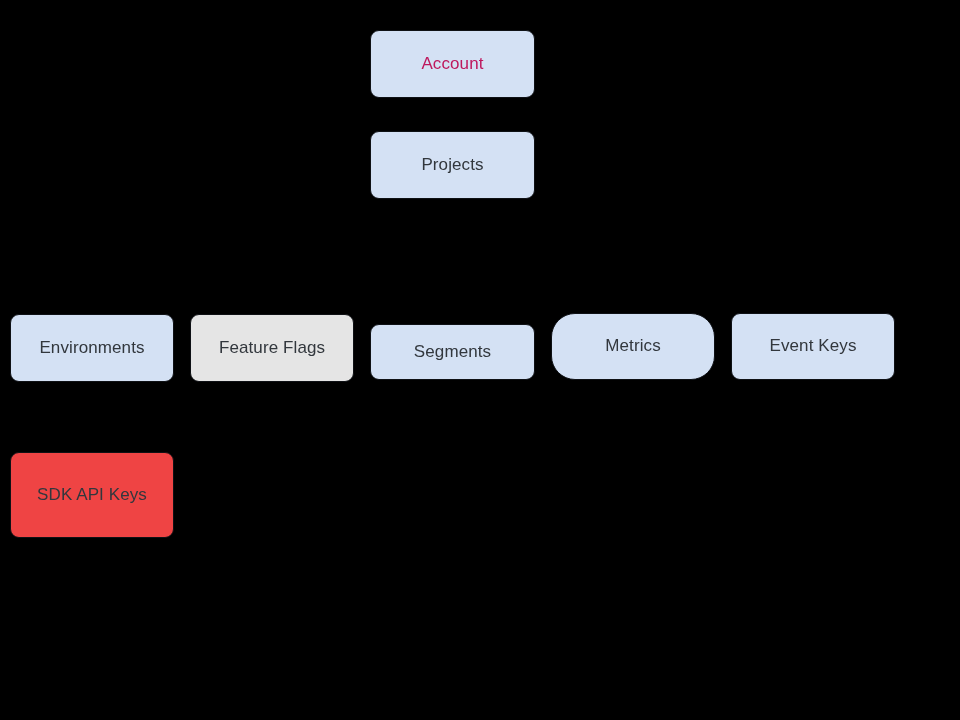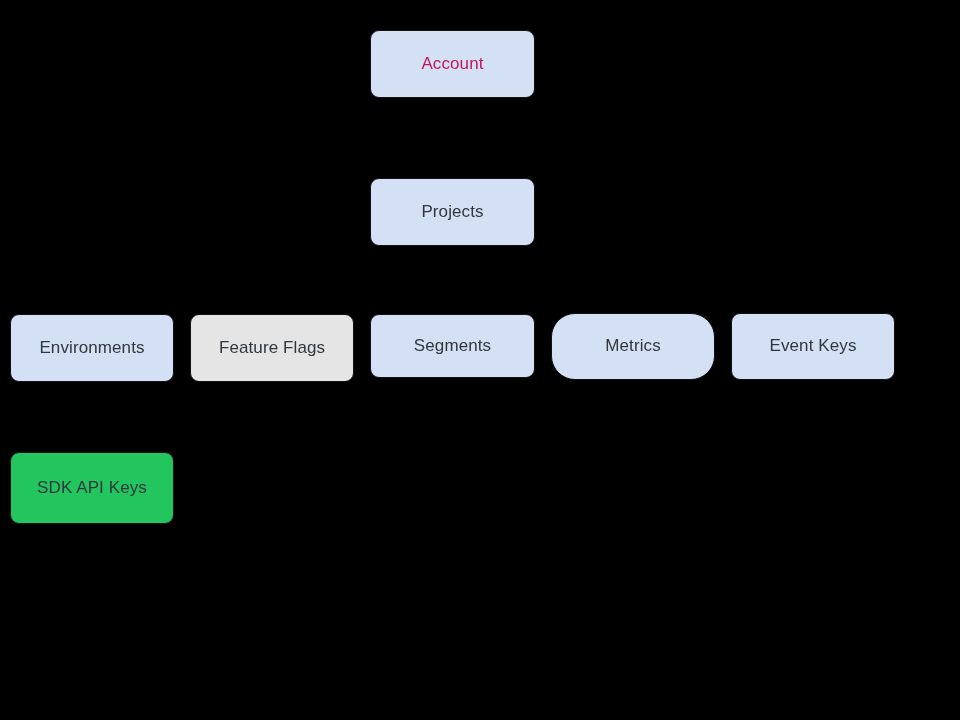--- a/index.html
+++ b/index.html
@@ -51,7 +51,7 @@
     <div class="node" style="left: 370px; top: 30px; width: 165px; height: 68px; background: rgb(212, 225, 244); border-color: rgb(15, 17, 21); color: #be185d;">
       <span class="node-label">Account</span>
     </div>
-    <div class="node" style="left: 370px; top: 131px; width: 165px; height: 68px; background: rgb(212, 225, 244); border-color: rgb(15, 17, 21); color: rgb(50, 55, 61); margin-top: 47px;">
+    <div class="node" style="left: 370px; top: 131px; width: 165px; height: 68px; background: rgb(212, 225, 244); border-color: rgb(15, 17, 21); color: rgb(50, 55, 61);">
       <span class="node-label">Projects</span>
     </div>
     <div class="node" style="left: 10px; top: 314px; width: 164px; height: 68px; background: rgb(212, 225, 244); border-color: rgb(15, 17, 21); color: rgb(50, 55, 61);">

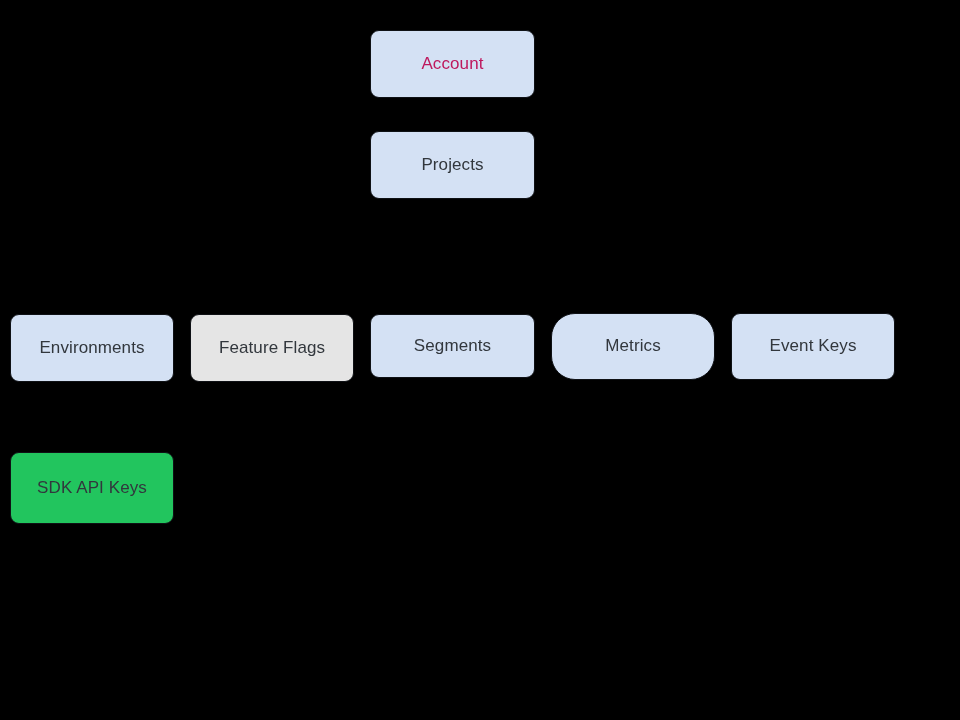--- a/index.html
+++ b/index.html
@@ -60,7 +60,7 @@
     <div class="node" style="left: 190px; top: 314px; width: 164px; height: 68px; background: #e5e5e5; border-color: rgb(15, 17, 21); color: rgb(50, 55, 61);">
       <span class="node-label">Feature Flags</span>
     </div>
-    <div class="node" style="left: 370px; top: 314px; width: 165px; height: 64px; background: rgb(212, 225, 244); border-color: rgb(15, 17, 21); color: rgb(50, 55, 61);">
+    <div class="node" style="left: 370px; top: 324px; width: 165px; height: 56px; background: rgb(212, 225, 244); border-color: rgb(15, 17, 21); color: rgb(50, 55, 61);">
       <span class="node-label">Segments</span>
     </div>
     <div class="node" style="left: 551px; top: 313px; width: 164px; height: 67px; background: rgb(212, 225, 244); border-color: rgb(15, 17, 21); color: rgb(50, 55, 61); border-radius: 24px;">

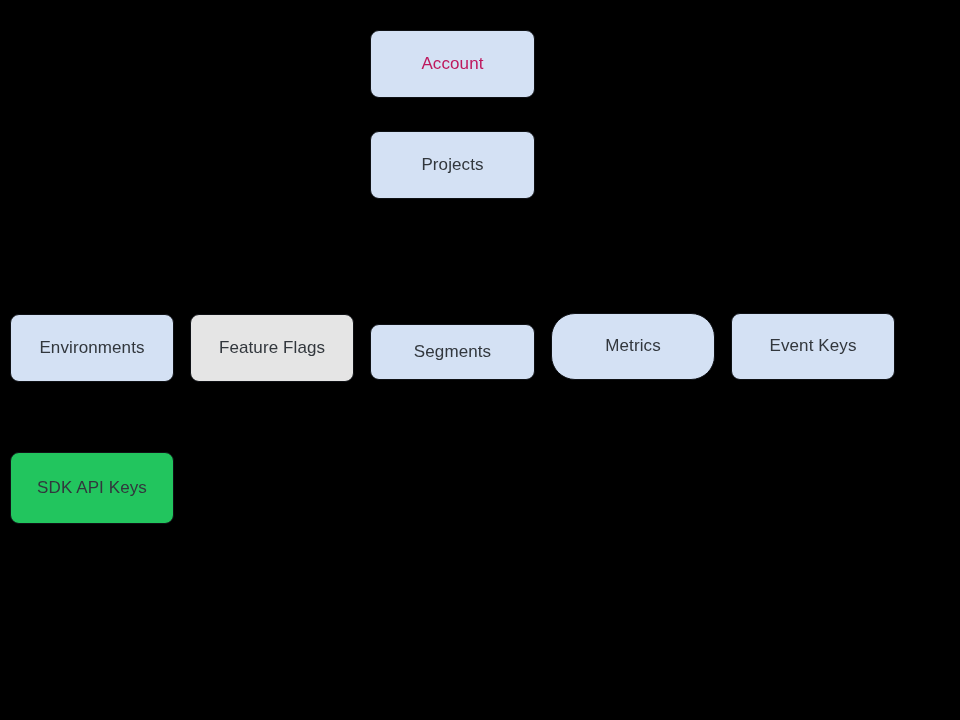--- a/index.html
+++ b/index.html
@@ -69,7 +69,7 @@
     <div class="node" style="left: 731px; top: 313px; width: 164px; height: 67px; background: rgb(212, 225, 244); border-color: rgb(15, 17, 21); color: rgb(50, 55, 61);">
       <span class="node-label">Event Keys</span>
     </div>
-    <div class="node" style="left: 10px; top: 452px; width: 164px; height: 72px; background: #22c55e; border-color: rgb(15, 17, 21); color: rgb(50, 55, 61); justify-content: center;">
+    <div class="node" style="left: 10px; top: 452px; width: 164px; height: 86px; background: #ef4444; border-color: rgb(15, 17, 21); color: rgb(50, 55, 61); justify-content: center;">
       <span class="node-label">SDK API Keys</span>
     </div>
   </div>

